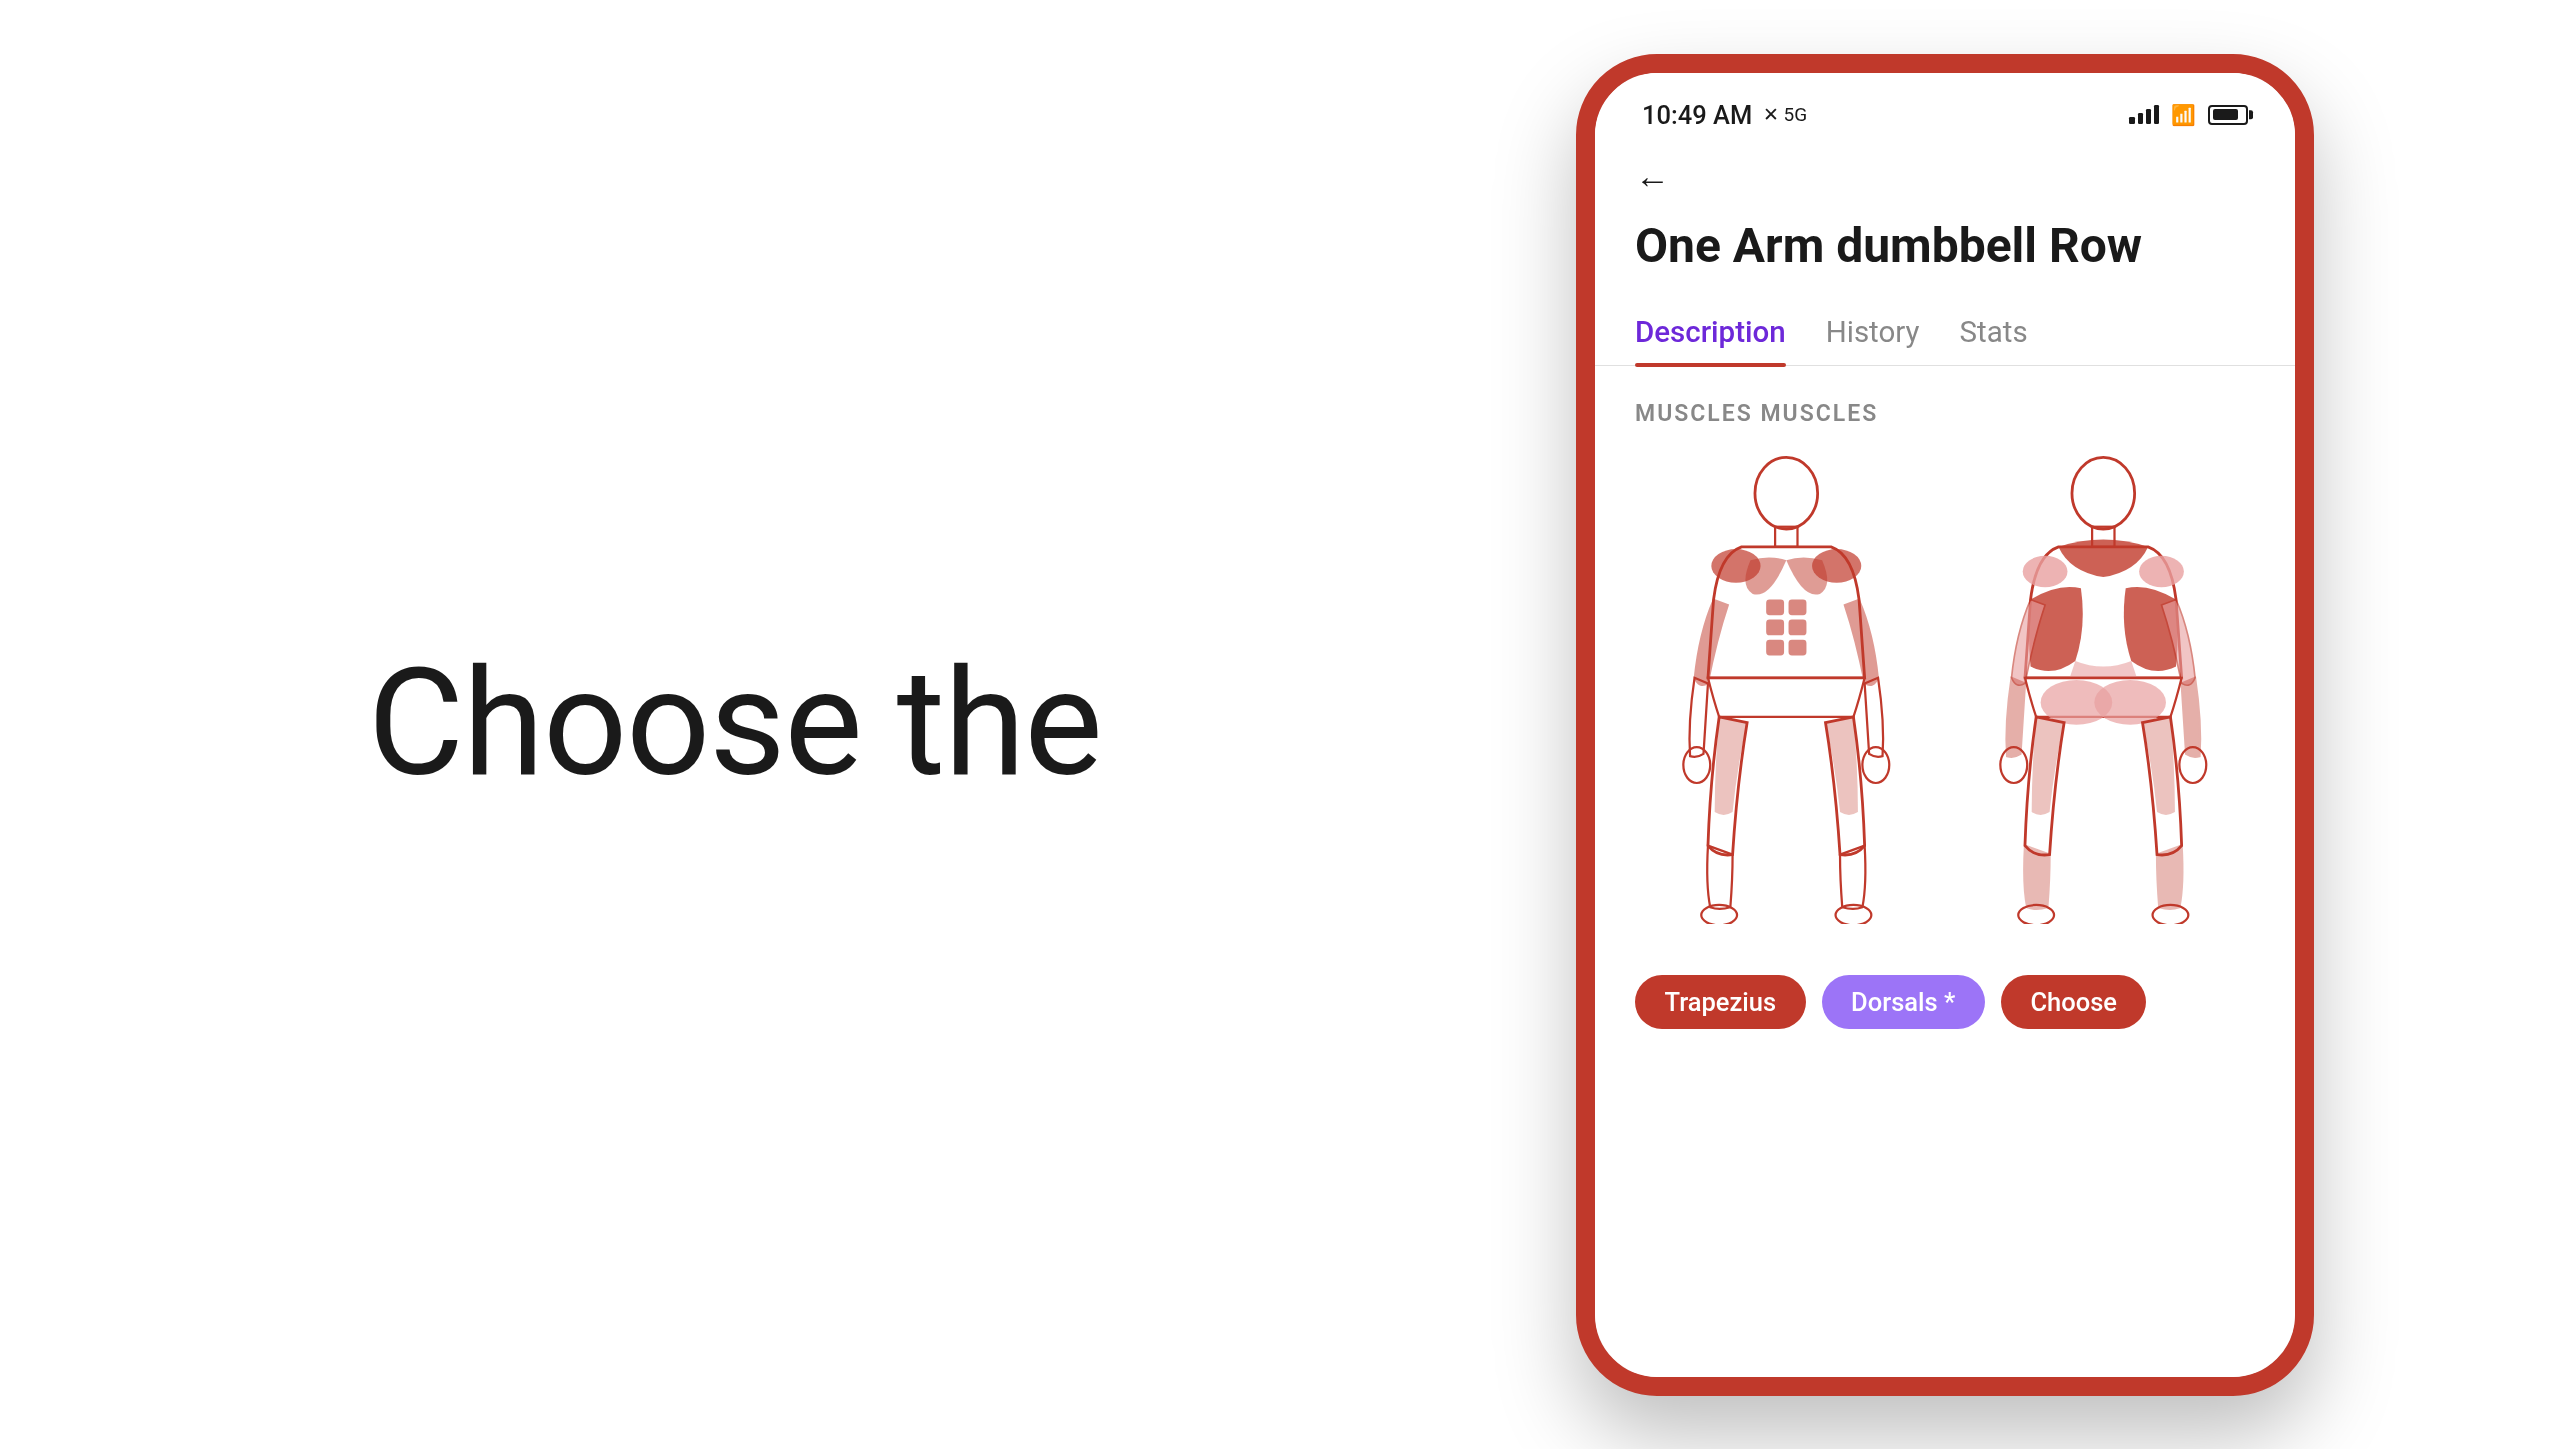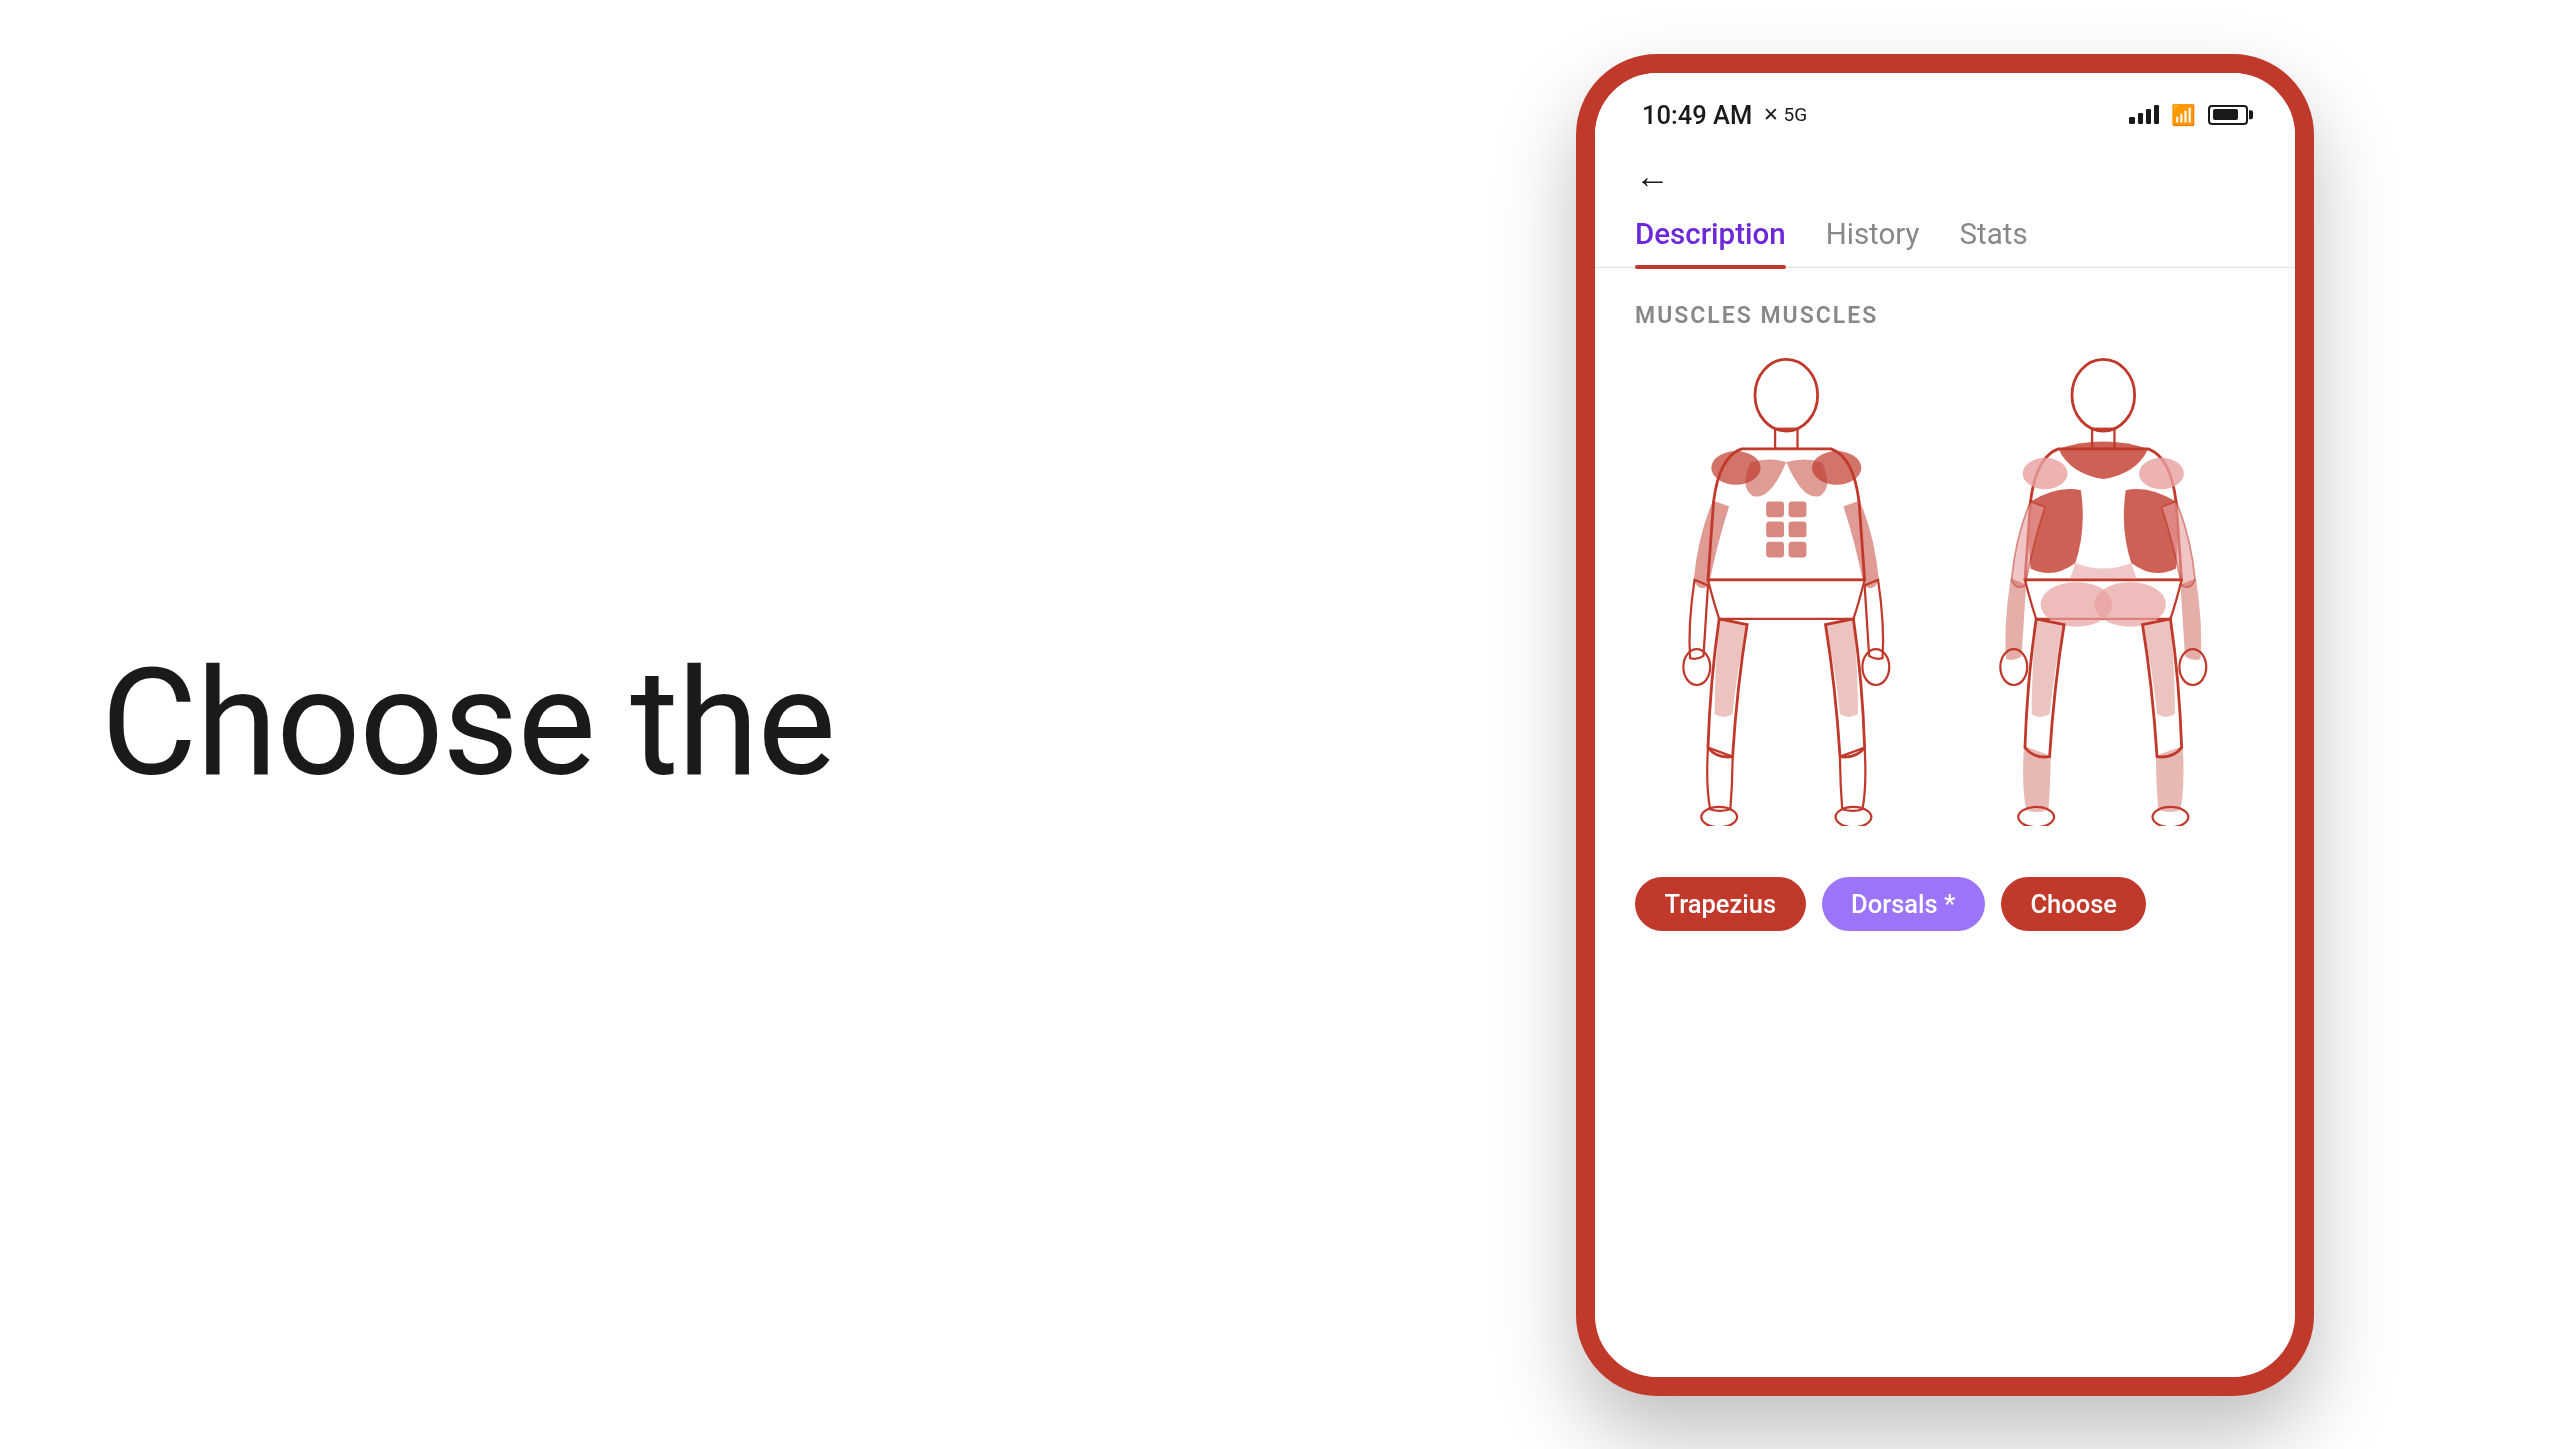--- a/index.html
+++ b/index.html
@@ -325,6 +325,7 @@
           <span class="back-arrow">←</span>
         </div>
 
+        <div class="exercise-title">One Arm dumbbell Row</div>
 
         <div class="tabs">
           <div class="tab active">

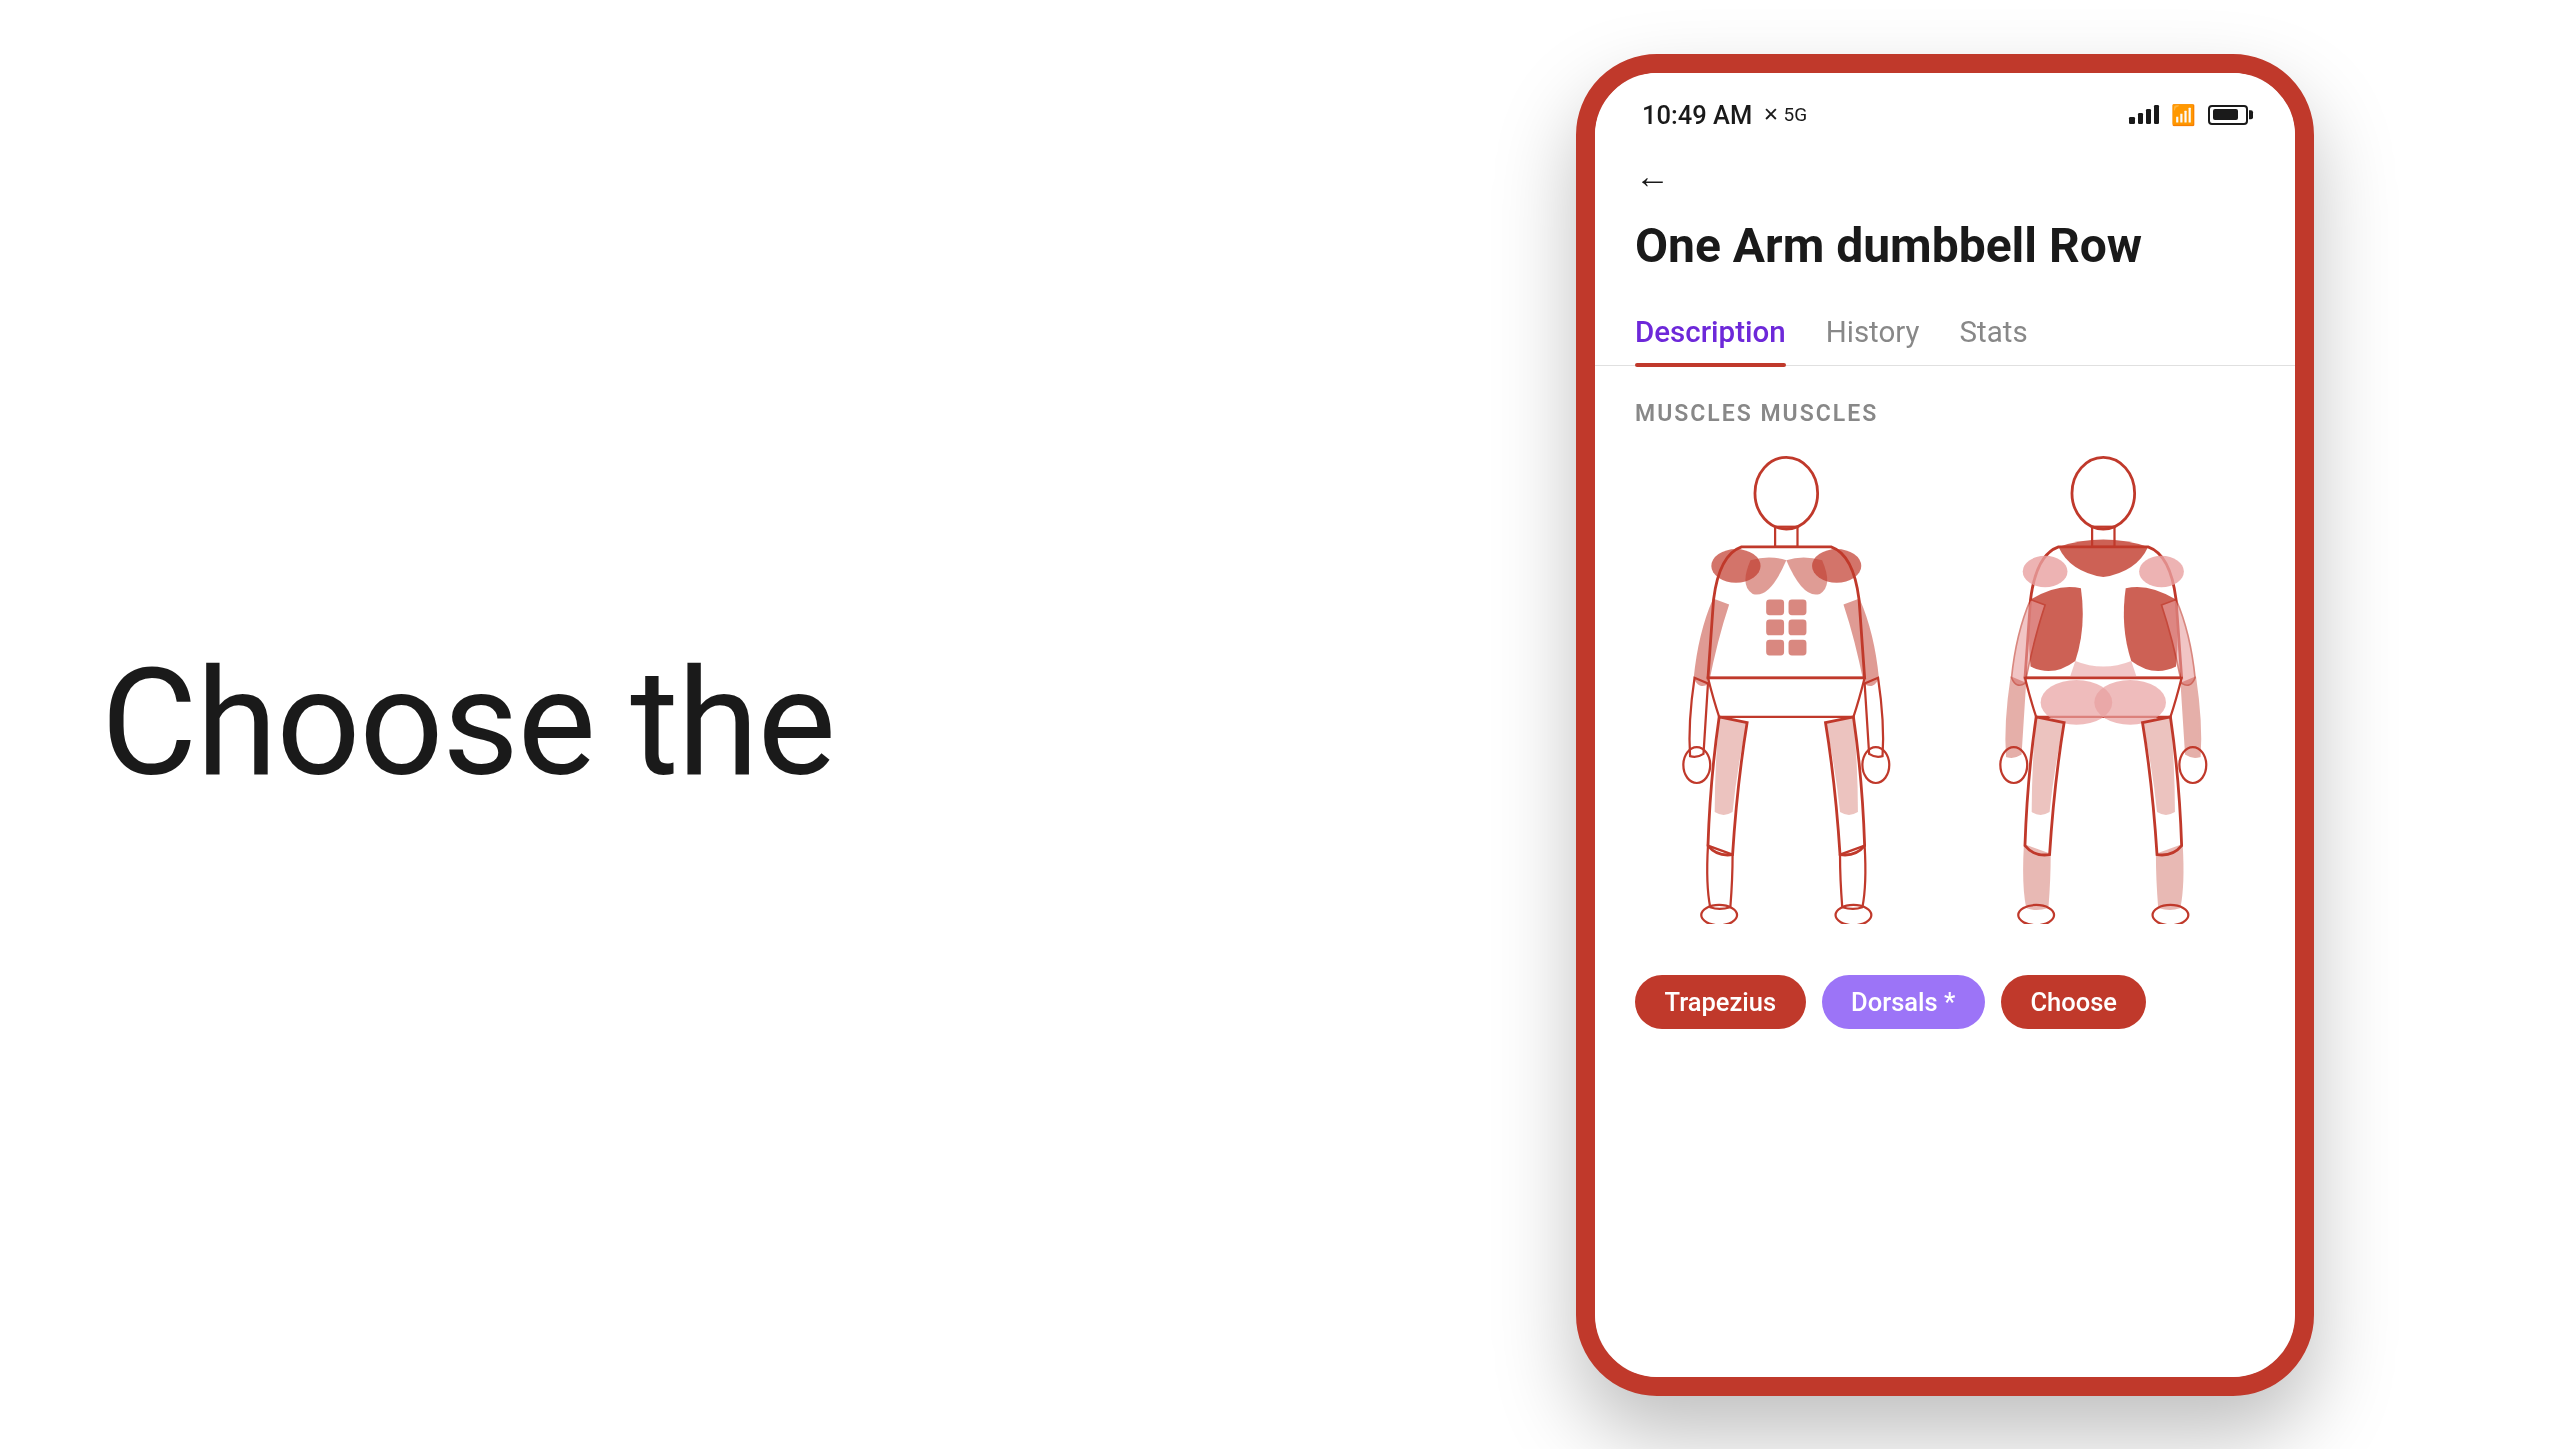--- a/index.html
+++ b/index.html
@@ -22,7 +22,7 @@
       flex: 1;
       padding: 0 0 0 101px;
       display: flex;
-      flex-direction: column;
+      flex-direction: row;
       justify-content: center;
     }
 

